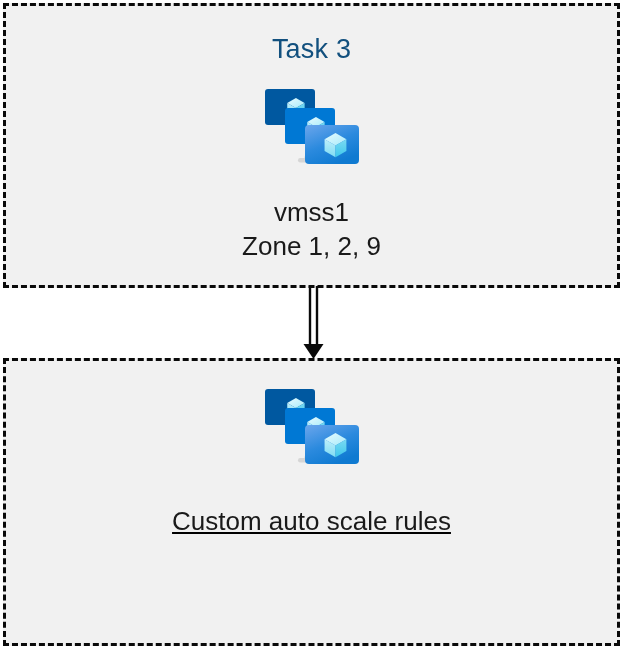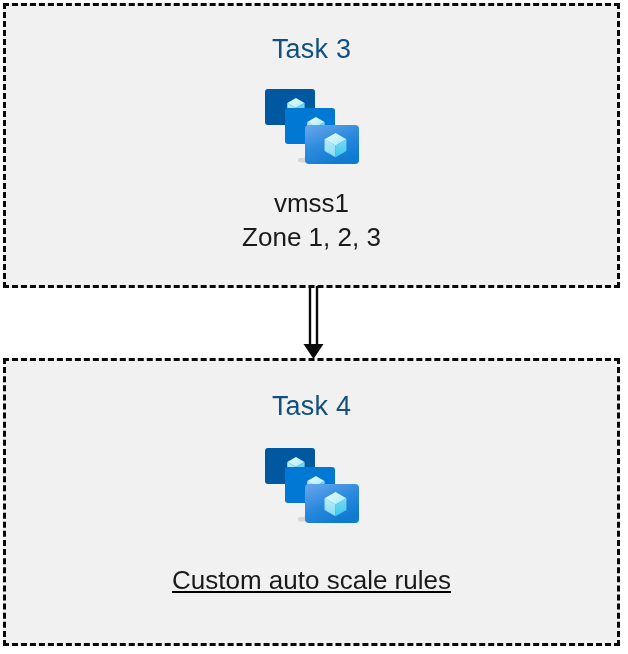--- a/index.html
+++ b/index.html
@@ -77,7 +77,7 @@
     text-align: center;
     white-space: nowrap;
   }
-  #task-box-3 .caption-block { margin-top: 8px; }
+  #task-box-3 .caption-block { margin-top: 17px; }
   #task-box-4 .caption-block { margin-top: 26px; text-decoration: underline; }
 
   

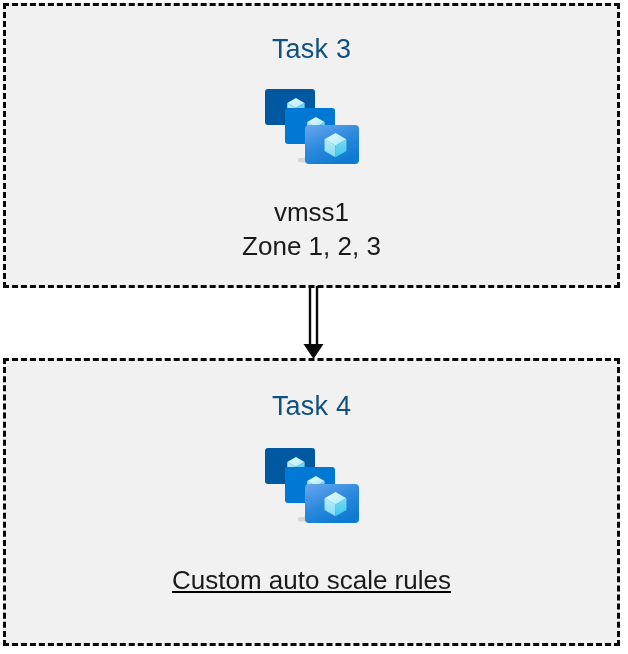--- a/index.html
+++ b/index.html
@@ -151,7 +151,7 @@
 
     <div class="caption-block">
       <div class="caption">vmss1</div>
-      <div class="caption">Zone 1, 2, 3</div>
+      <div class="caption">Zone 1, 2, 9</div>
     </div>
   </div>
 

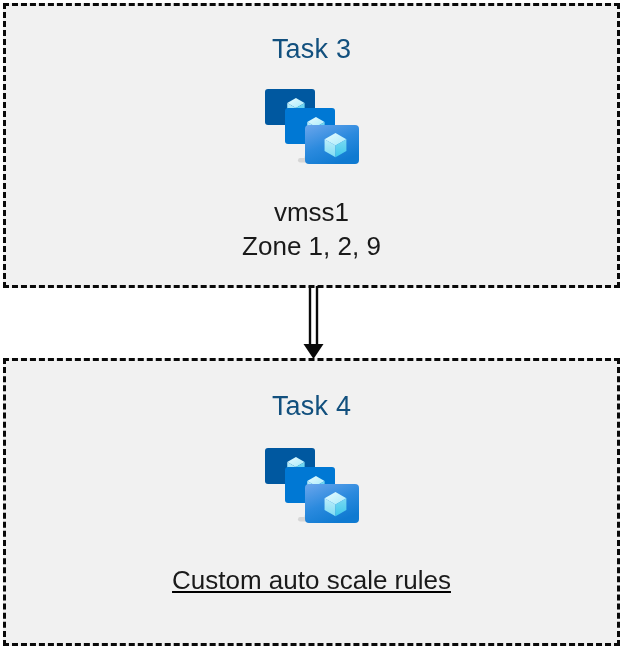--- a/index.html
+++ b/index.html
@@ -165,7 +165,6 @@
 
   <div class="task-box" id="task-box-4">
 
-    <div class="task-heading">Task 4</div>
 
     <svg class="vmss-icon" width="110" height="95" viewBox="0 0 110 95">
       <defs>

